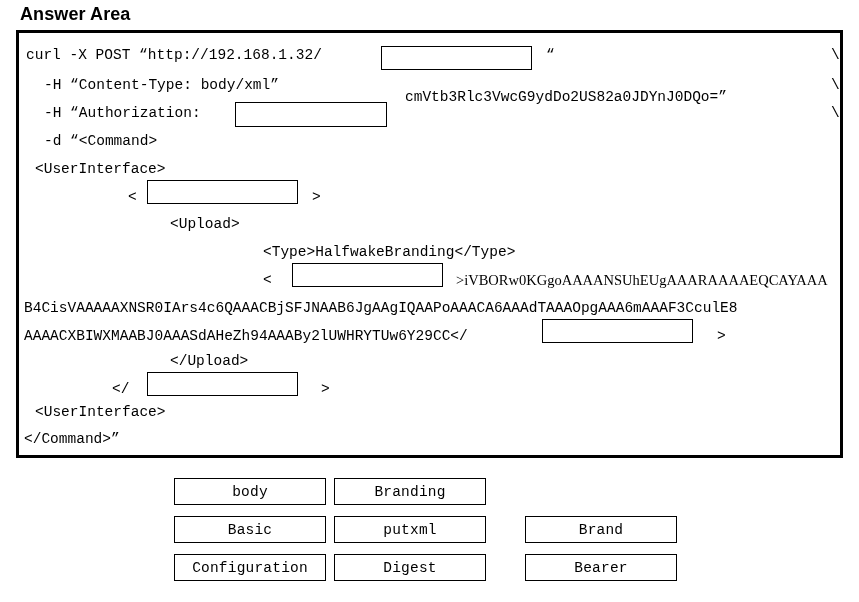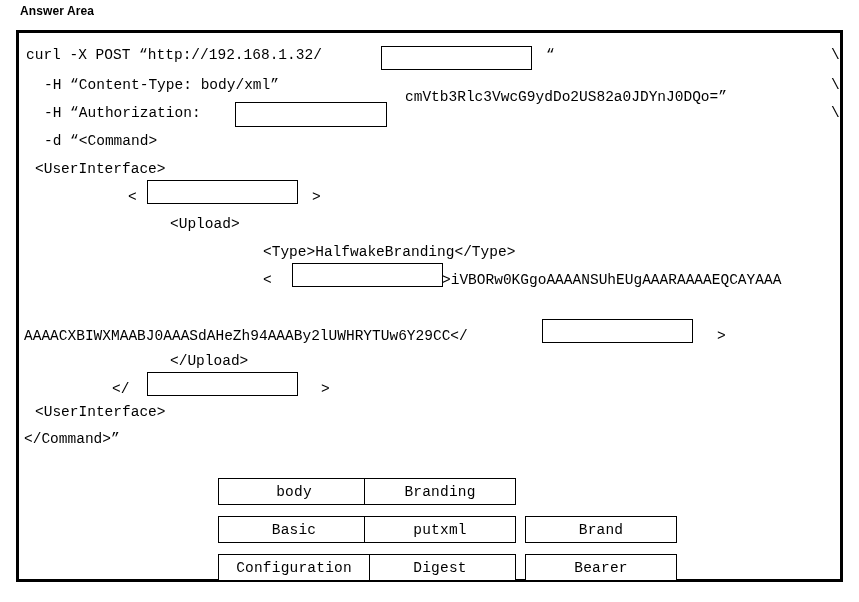--- a/index.html
+++ b/index.html
@@ -21,7 +21,7 @@
     left: 20px;
     top: 4px;
     font-family: "Liberation Sans", sans-serif;
-    font-size: 12px;
+    font-size: 18px;
     font-weight: bold;
     letter-spacing: 0.1px;
     color: #000;

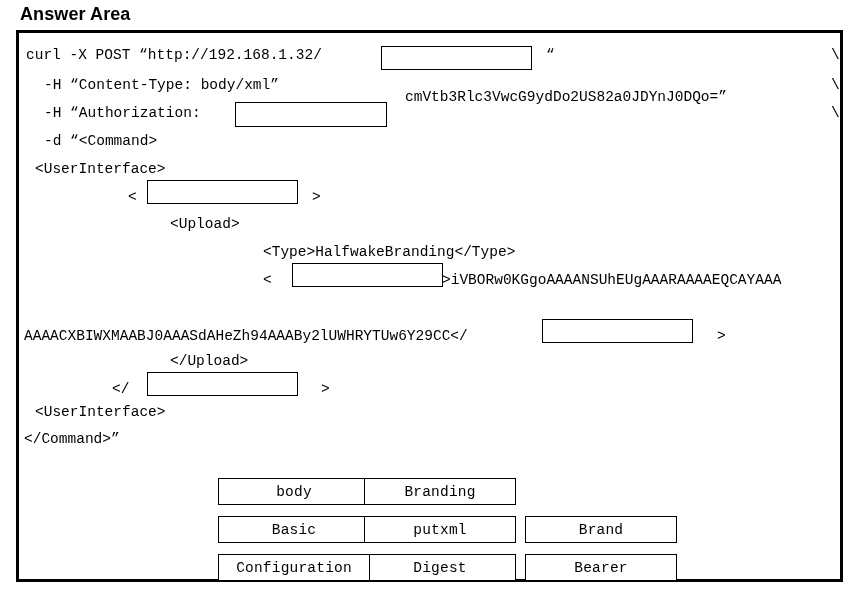--- a/index.html
+++ b/index.html
@@ -32,7 +32,7 @@
     left: 16px;
     top: 30px;
     width: 827px;
-    height: 552px;
+    height: 428px;
     border: 3px solid #000;
     box-sizing: border-box;
     background: #fff;

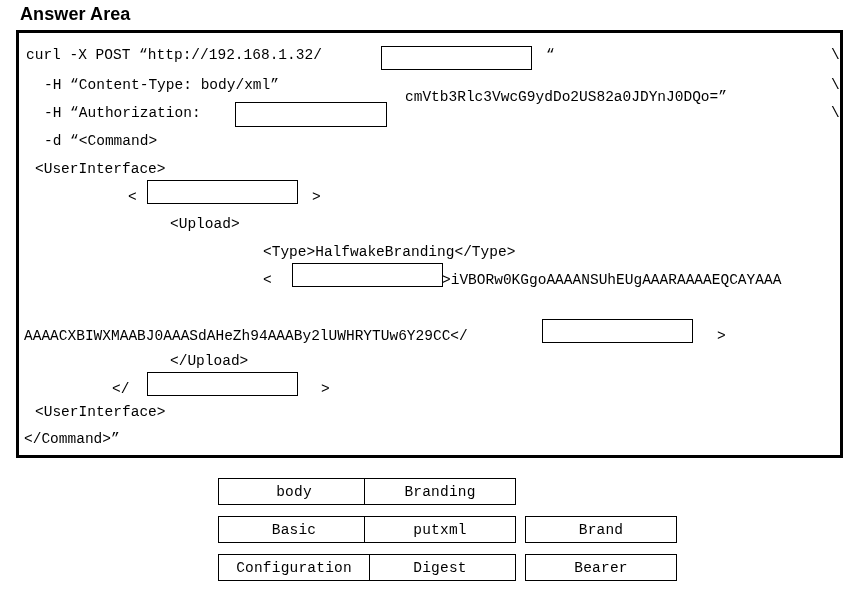--- a/index.html
+++ b/index.html
@@ -130,7 +130,7 @@
 
     <div class="line" style="left:244px; top:239px;">&lt;</div>
     <div class="blank" style="left:273px; top:230px; width:151px; height:24px;"></div>
-    <div class="line" style="left:423px; top:239px;">&gt;iVBORw0KGgoAAAANSUhEUgAAARAAAAEQCAYAAA</div>
+    <div class="line" style="left:437px; top:239px;font-family:Liberation Serif, serif;">&gt;iVBORw0KGgoAAAANSUhEUgAAARAAAAEQCAYAAA</div>
 
 
     <div class="line" style="left:5px;  top:295px;">AAAACXBIWXMAABJ0AAASdAHeZh94AAABy2lUWHRYTUw6Y29CC&lt;/</div>

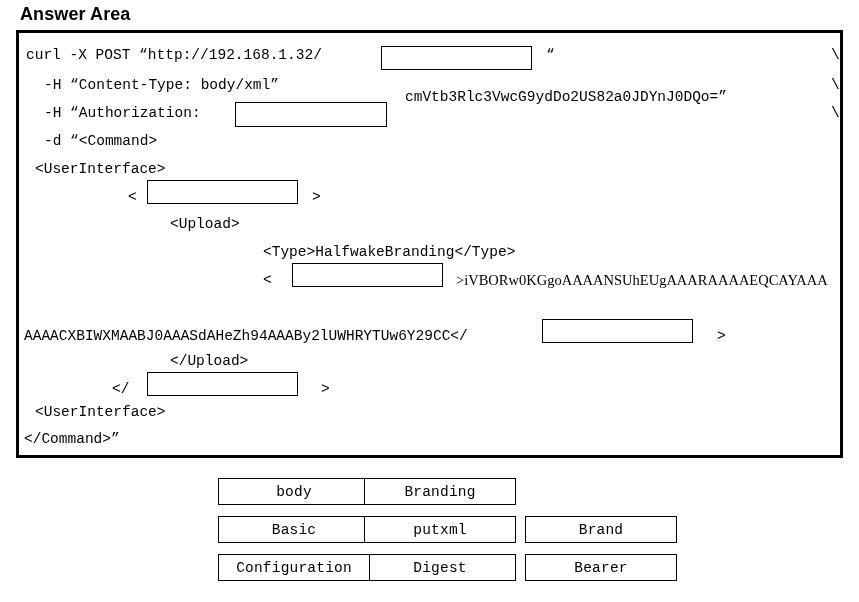--- a/index.html
+++ b/index.html
@@ -132,6 +132,7 @@
     <div class="blank" style="left:273px; top:230px; width:151px; height:24px;"></div>
     <div class="line" style="left:437px; top:239px;font-family:Liberation Serif, serif;">&gt;iVBORw0KGgoAAAANSUhEUgAAARAAAAEQCAYAAA</div>
 
+    <div class="line" style="left:5px;  top:267px;">B4CisVAAAAAXNSR0IArs4c6QAAACBjSFJNAAB6JgAAgIQAAPoAAACA6AAAdTAAAOpgAAA6mAAAF3CculE8</div>
 
     <div class="line" style="left:5px;  top:295px;">AAAACXBIWXMAABJ0AAASdAHeZh94AAABy2lUWHRYTUw6Y29CC&lt;/</div>
     <div class="blank" style="left:523px; top:286px; width:151px; height:24px;"></div>

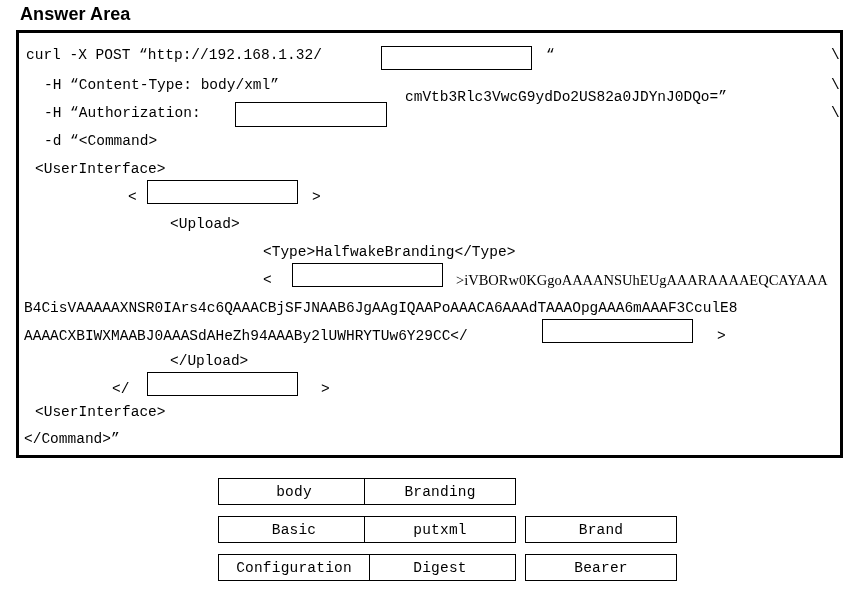--- a/index.html
+++ b/index.html
@@ -88,7 +88,7 @@
     cursor: pointer;
     user-select: none;
   }
-  .col0 { left: 174px; margin-left: 44px; }
+  .col0 { left: 174px; }
   .col1 { left: 364px; }
   .col2 { left: 525px; }
   .row0 { top: 7px; }

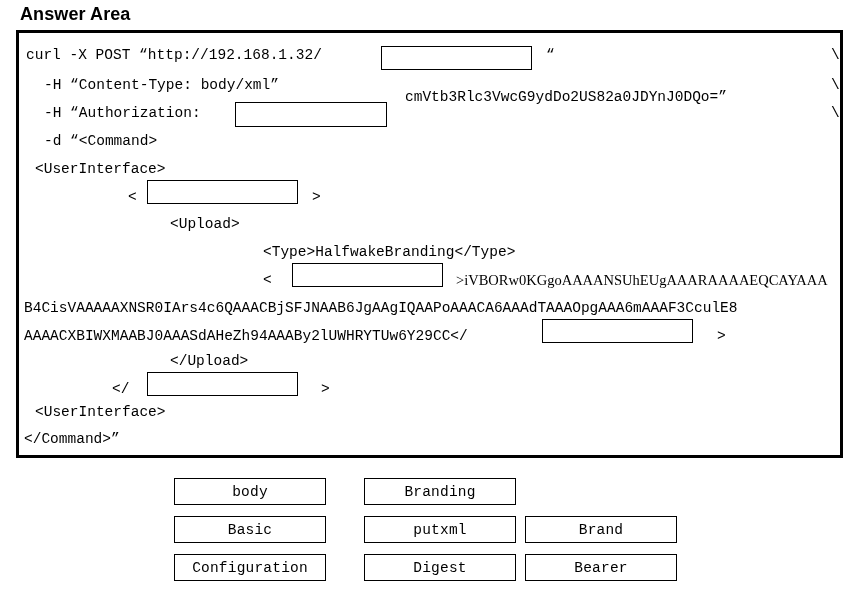--- a/index.html
+++ b/index.html
@@ -89,7 +89,7 @@
     user-select: none;
   }
   .col0 { left: 174px; }
-  .col1 { left: 364px; }
+  .col1 { left: 334px; }
   .col2 { left: 525px; }
   .row0 { top: 7px; }
   .row1 { top: 45px; }

